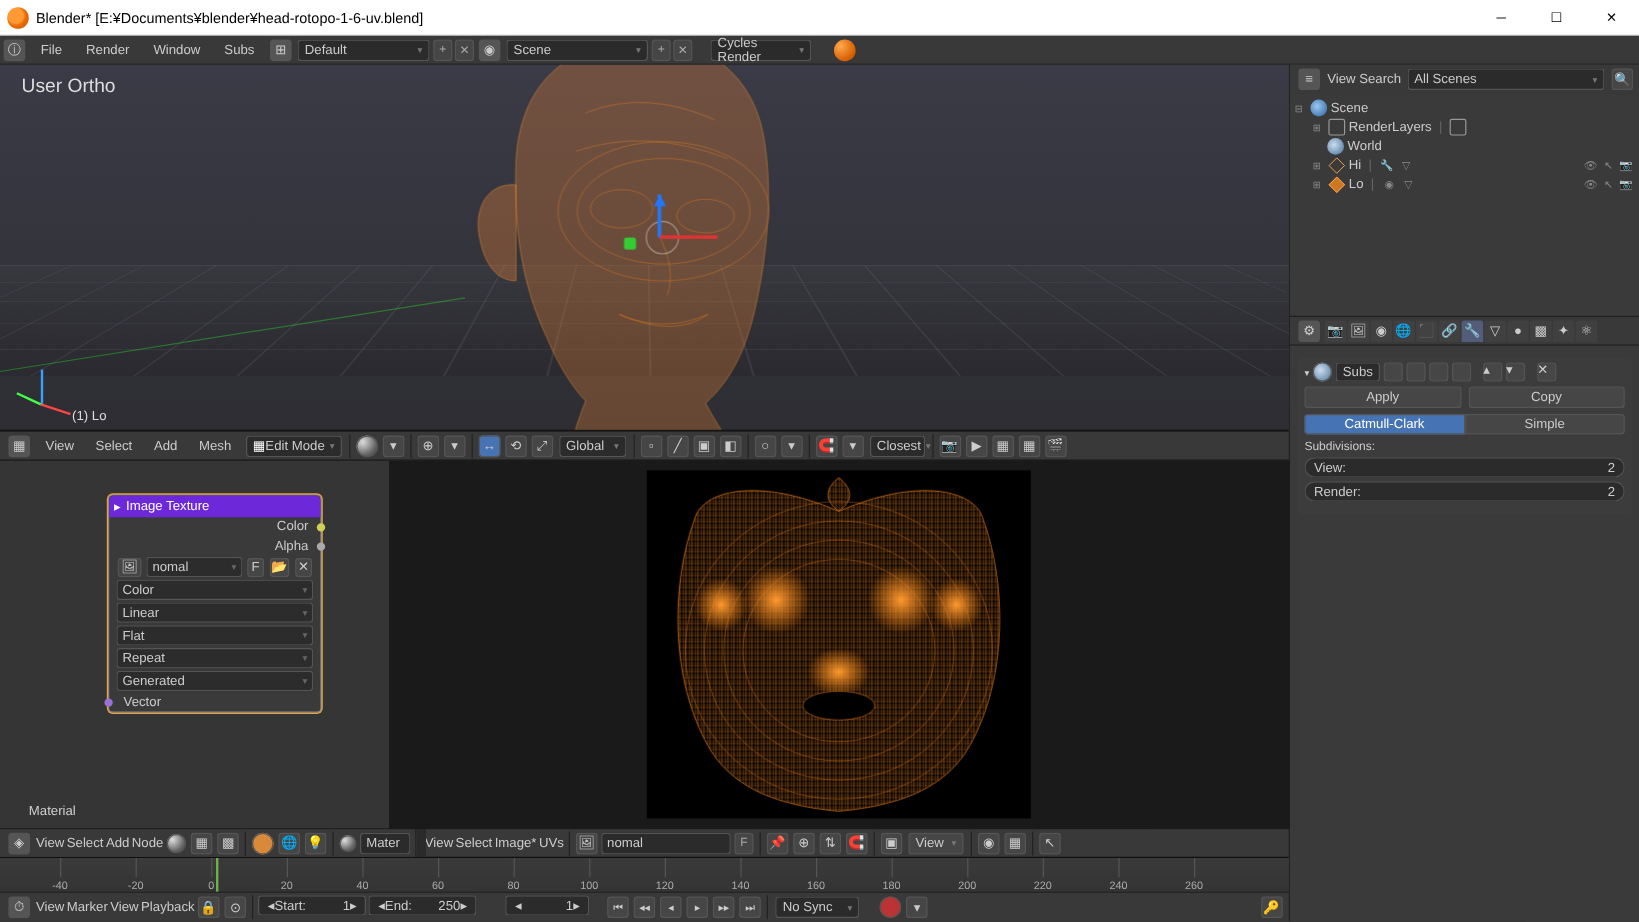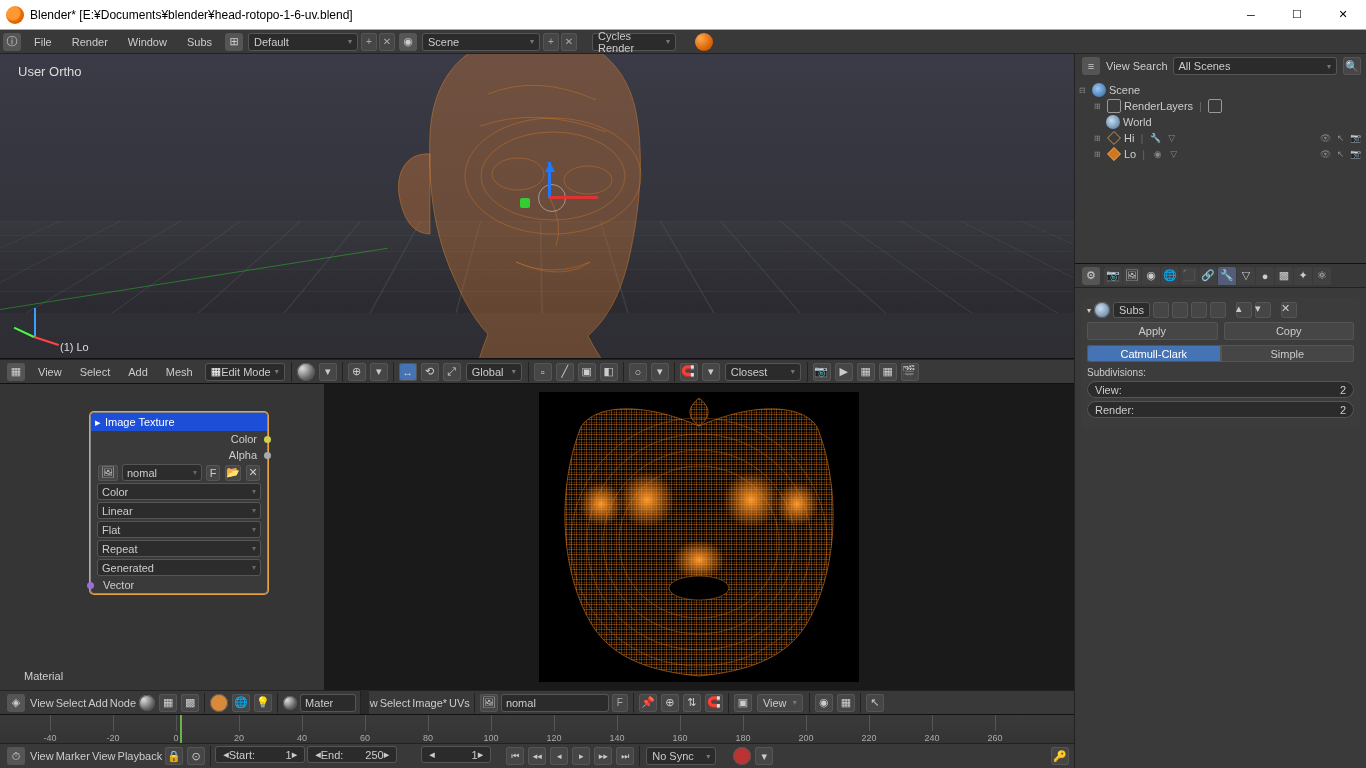--- a/index.html
+++ b/index.html
@@ -39,7 +39,7 @@
 .gizmo .z { position:absolute; left:14px; bottom:10px; width:2px; height:30px; background:#37a1ff;}
 .gizmo .x { position:absolute; left:14px; bottom:10px; width:26px; height:2px; background:#ff4444; transform: rotate(18deg); transform-origin:left;}
 .gizmo .y { position:absolute; left:14px; bottom:10px; width:22px; height:2px; background:#44ff44; transform: rotate(-155deg); transform-origin:left;}
-.view-label { position:absolute; left:18px; top:10px; color:#ddd; font-size:13px; }
+.view-label { position:absolute; left:18px; top:10px; color:#ddd; font-size:16px; }
 .obj-label { position:absolute; left:60px; bottom:5px; color:#ddd; font-size:11px; }
 .manipulator { position:absolute; left:520px; top:108px; width:60px; height:60px; }
 .manipulator .zc { position:absolute; left:28px; top:0; width:3px; height:36px; background:#2277ff;}

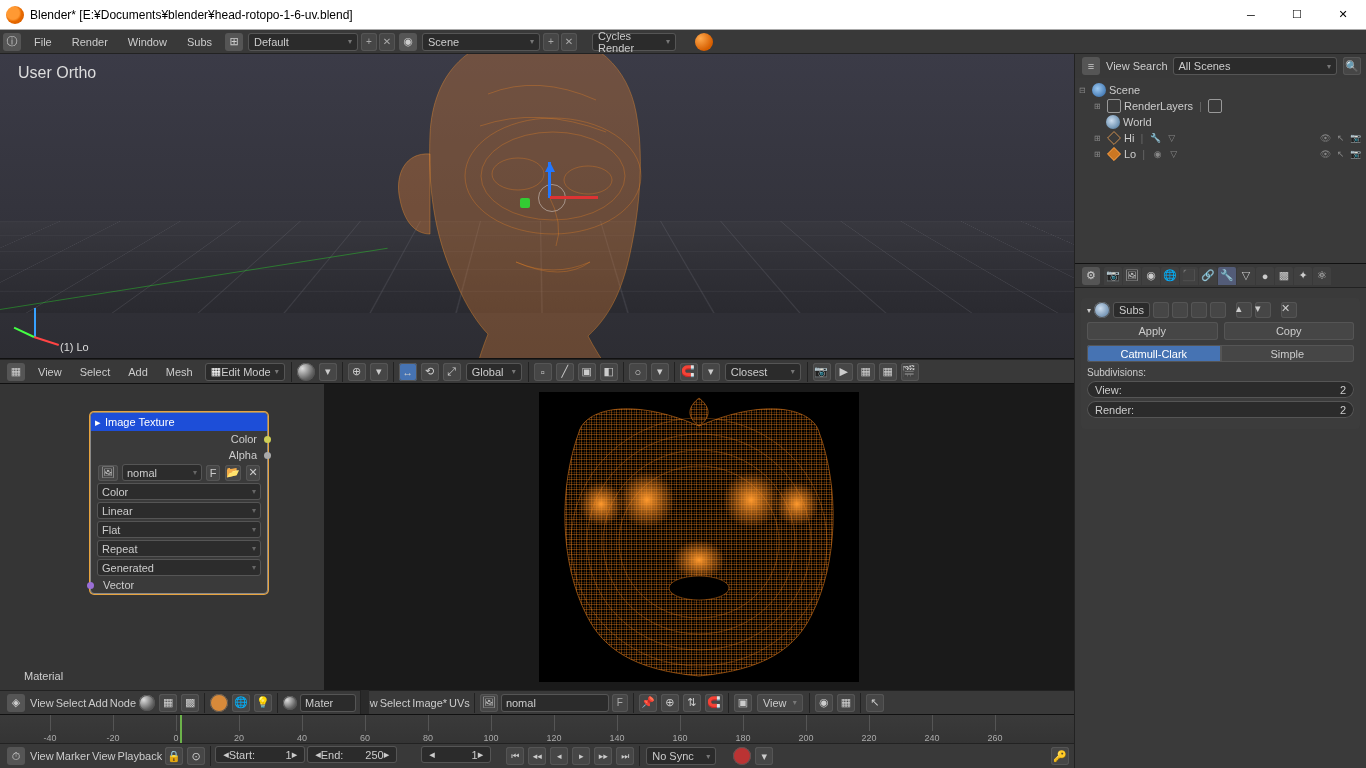--- a/index.html
+++ b/index.html
@@ -261,7 +261,7 @@
     <div class="divv"></div>
     <div class="iconbtn">🧲</div>
     <div class="iconbtn">▾</div>
-    <div class="dd" style="width:76px">
+    <div class="dd" style="width:46px">
           <span>Closest</span>
         </div>
     <div class="divv"></div>

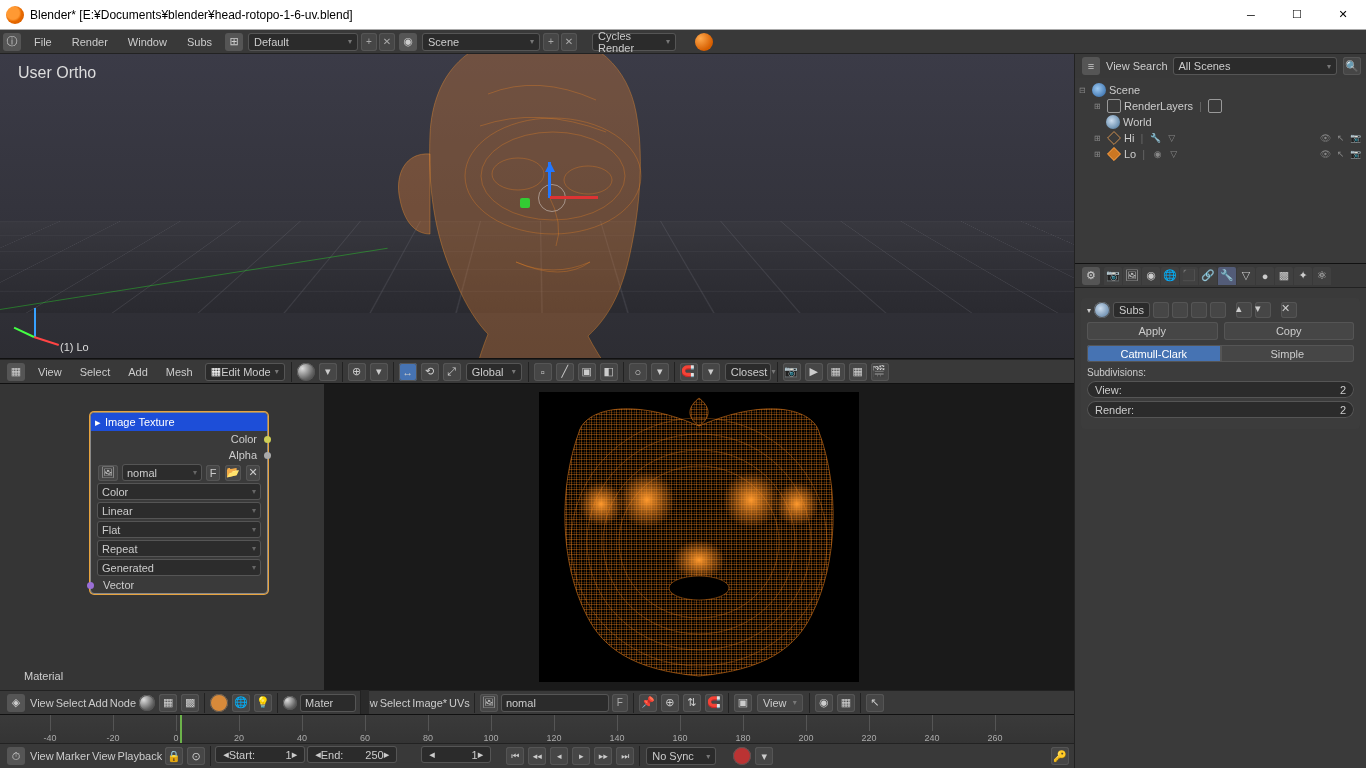--- a/index.html
+++ b/index.html
@@ -60,7 +60,7 @@
 .nodepanel .canvas { flex:1; background:#353535; position:relative; overflow:hidden;}
 .nodebox { position:absolute; left:90px; top:28px; width:178px; background:#3a3a3a; border:1px solid #888; border-radius:4px;}
 .nodebox.selected { box-shadow: 0 0 0 1px #e8a33d; }
-.nodebox .nhdr { background:#1d4ed8; color:#fff; padding:3px 14px; border-radius:4px 4px 0 0; position:relative;}
+.nodebox .nhdr { background:#6d28d9; color:#fff; padding:3px 14px; border-radius:4px 4px 0 0; position:relative;}
 .nodebox .nhdr:before { content:"▸"; position:absolute; left:4px; color:#fff;}
 .nodebox .row { padding:1px 6px; display:flex; align-items:center; gap:3px;}
 .nodebox .sock-out { text-align:right; padding:2px 10px 2px 6px; position:relative;}

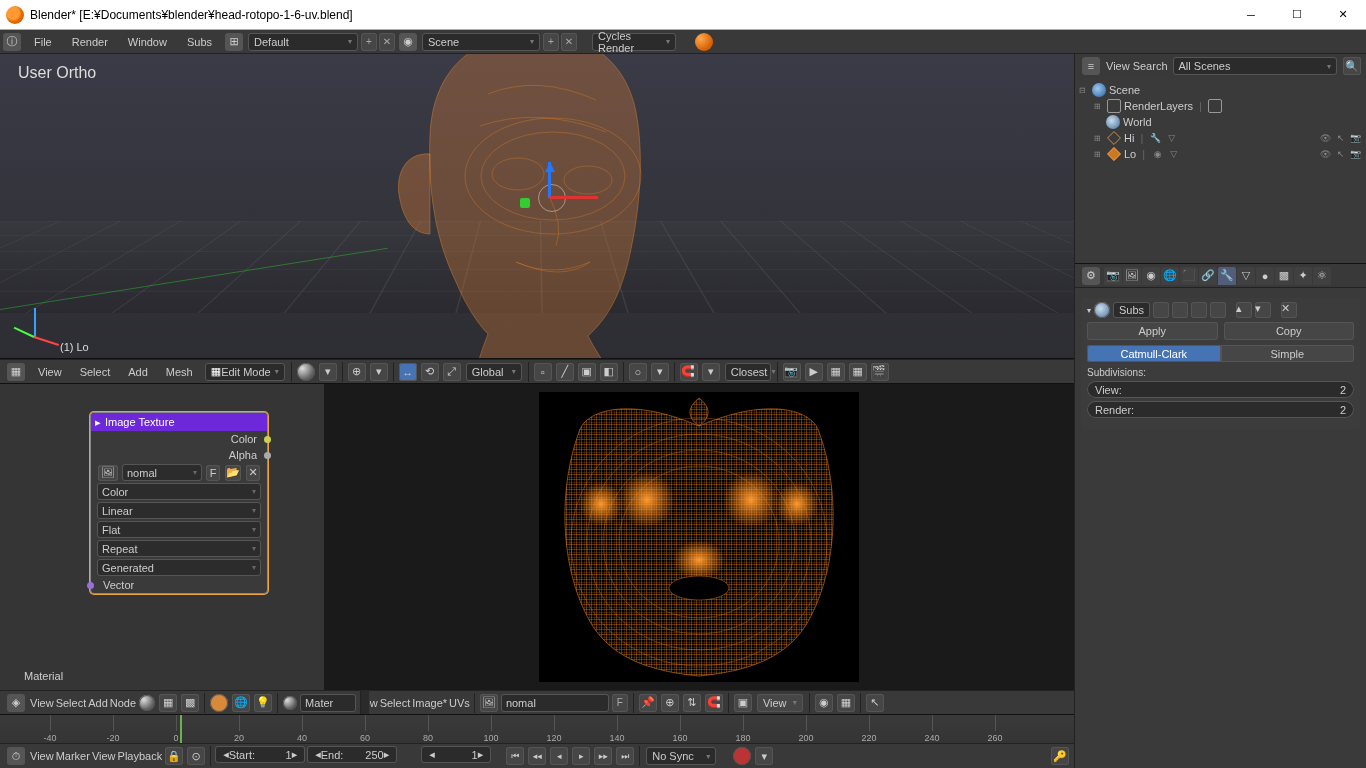--- a/index.html
+++ b/index.html
@@ -333,7 +333,7 @@
           <div class="iconbtn">💡</div>
           <div class="divv"></div>
           <div class="iconbtn sphere" style="width:14px;height:14px;"></div>
-          <div class="field" style="width:56px">
+          <div class="field" style="width:42px">
                 <span>Mater</span>
               </div>
         </div>

